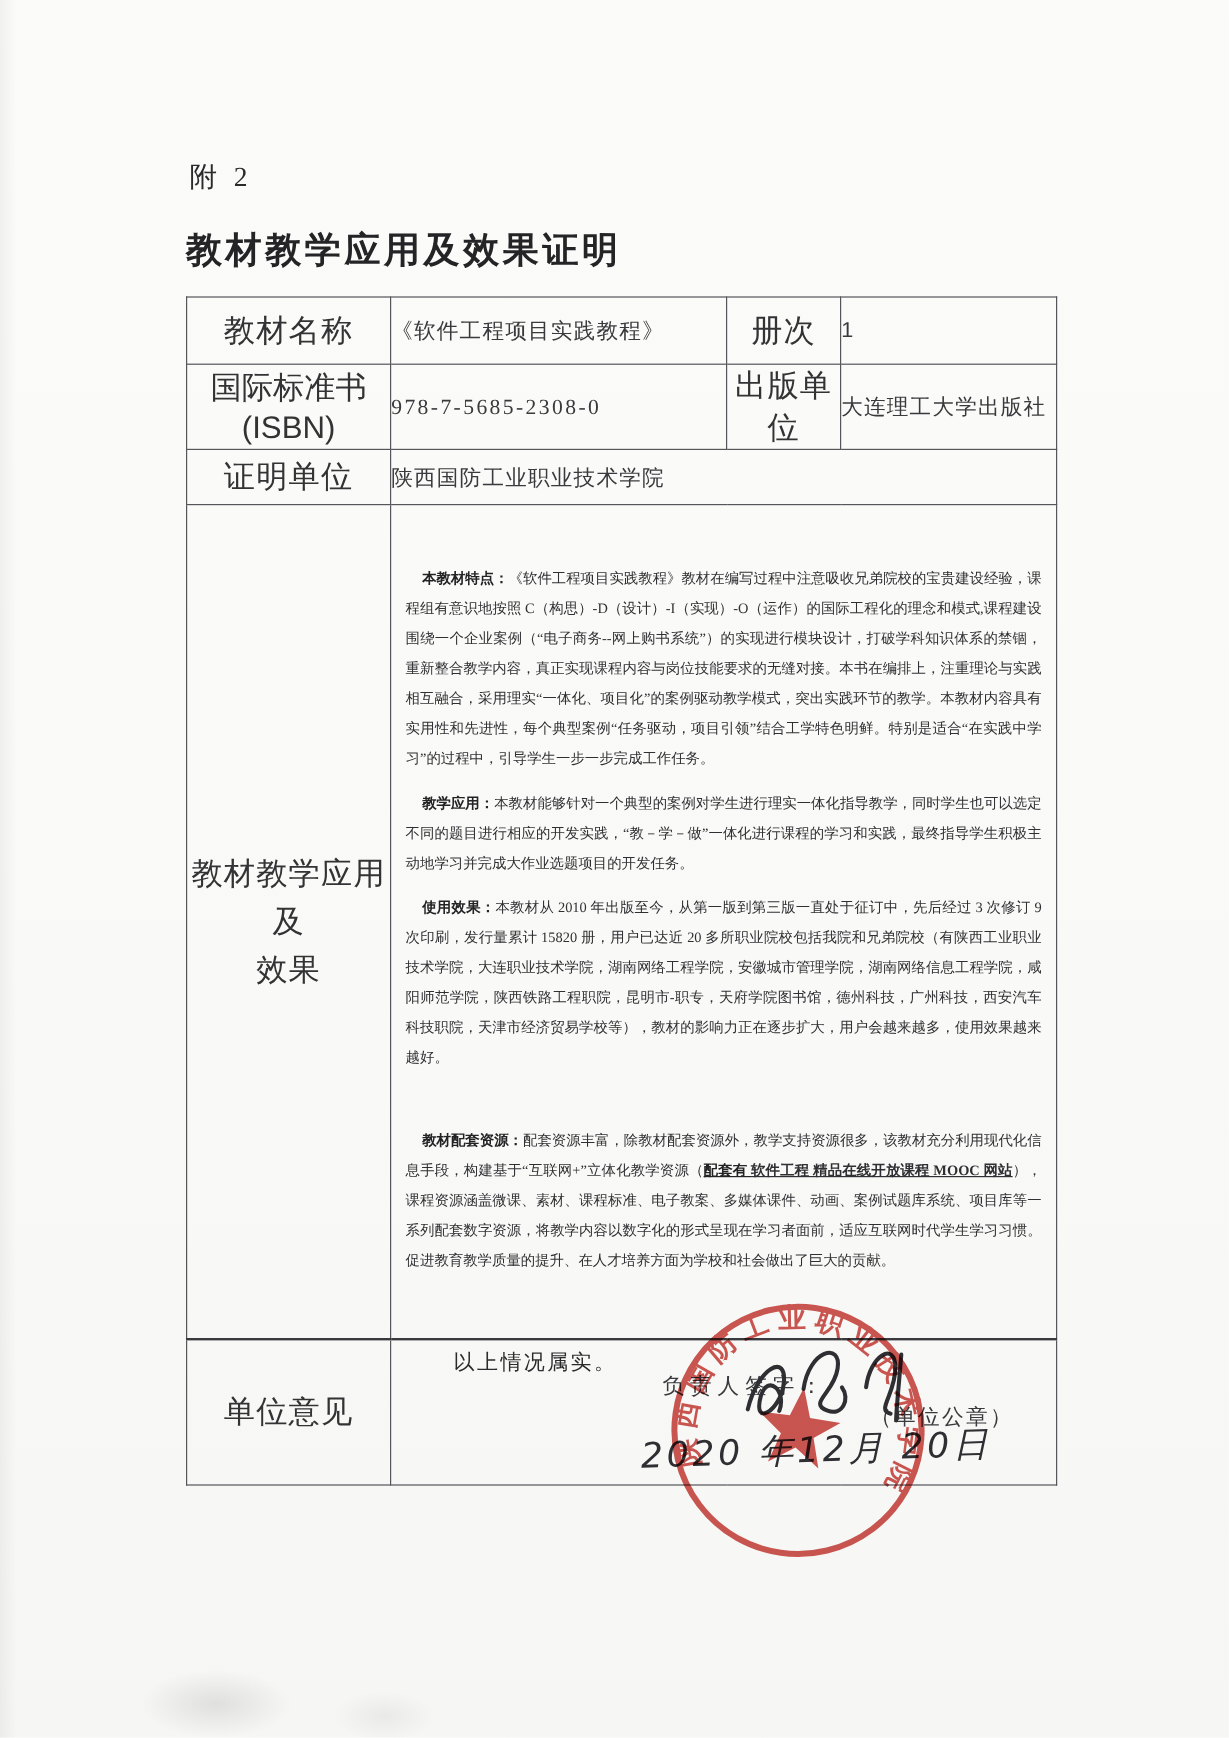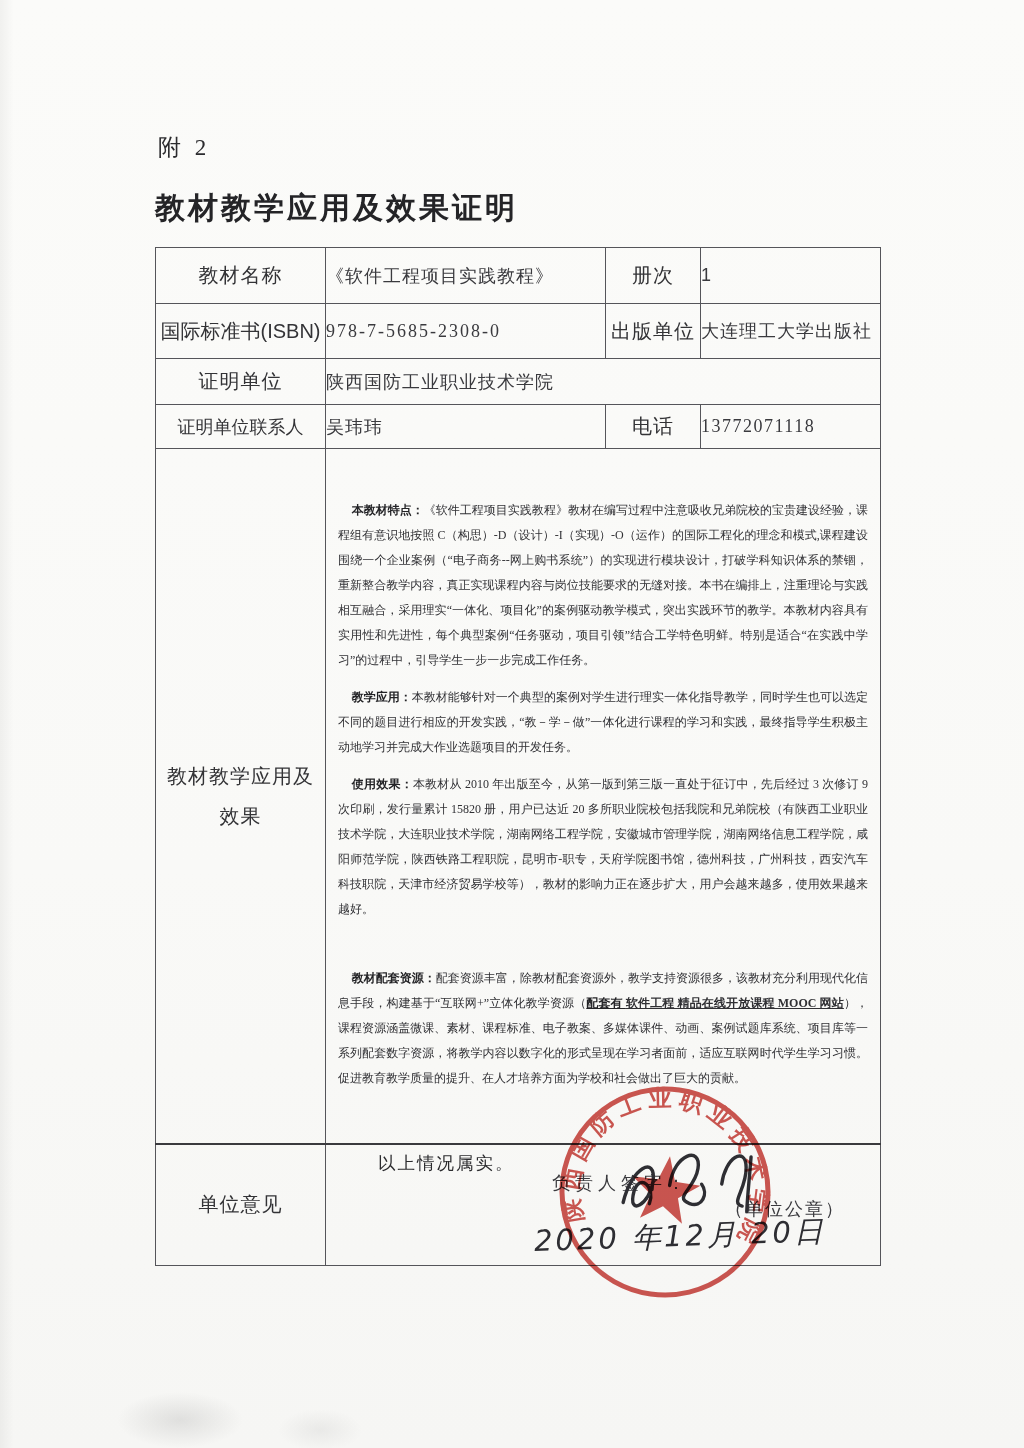--- a/index.html
+++ b/index.html
@@ -33,7 +33,7 @@
   td.lbl{
     text-align:center;
     font-family:"Liberation Sans","DejaVu Sans",sans-serif;
-    font-size:20px;color:#333336;letter-spacing:1px;
+    font-size:26px;color:#333336;letter-spacing:1px;
   }
   td.val{
     text-align:left;font-size:18px;color:#3a3a3e;letter-spacing:1px;

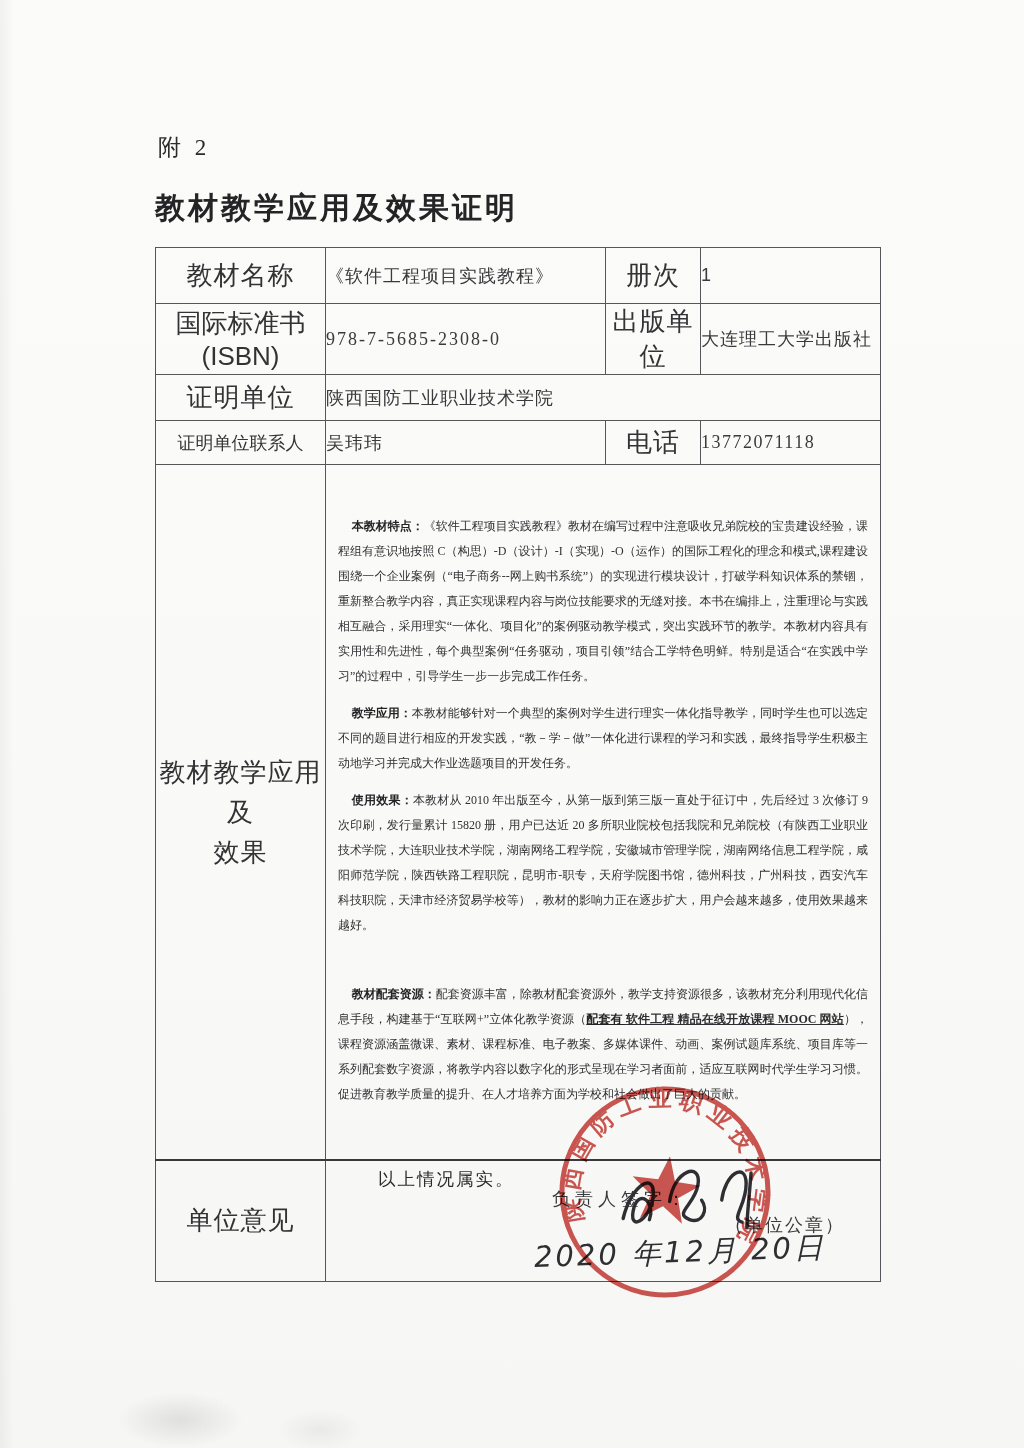--- a/index.html
+++ b/index.html
@@ -96,12 +96,6 @@
     <td class="lbl">证明单位</td>
     <td class="val" colspan="3">陕西国防工业职业技术学院</td>
   </tr>
-  <tr style="height:44px">
-    <td class="lbl" style="letter-spacing:0;font-size:18px;">证明单位联系人</td>
-    <td class="val">吴玮玮</td>
-    <td class="lbl">电话</td>
-    <td class="val" style="letter-spacing:1.5px;">13772071118</td>
-  </tr>
   <tr style="height:695px">
     <td class="lbl lbl-stack heavy-bottom">
       <div>教材教学应用及</div>

